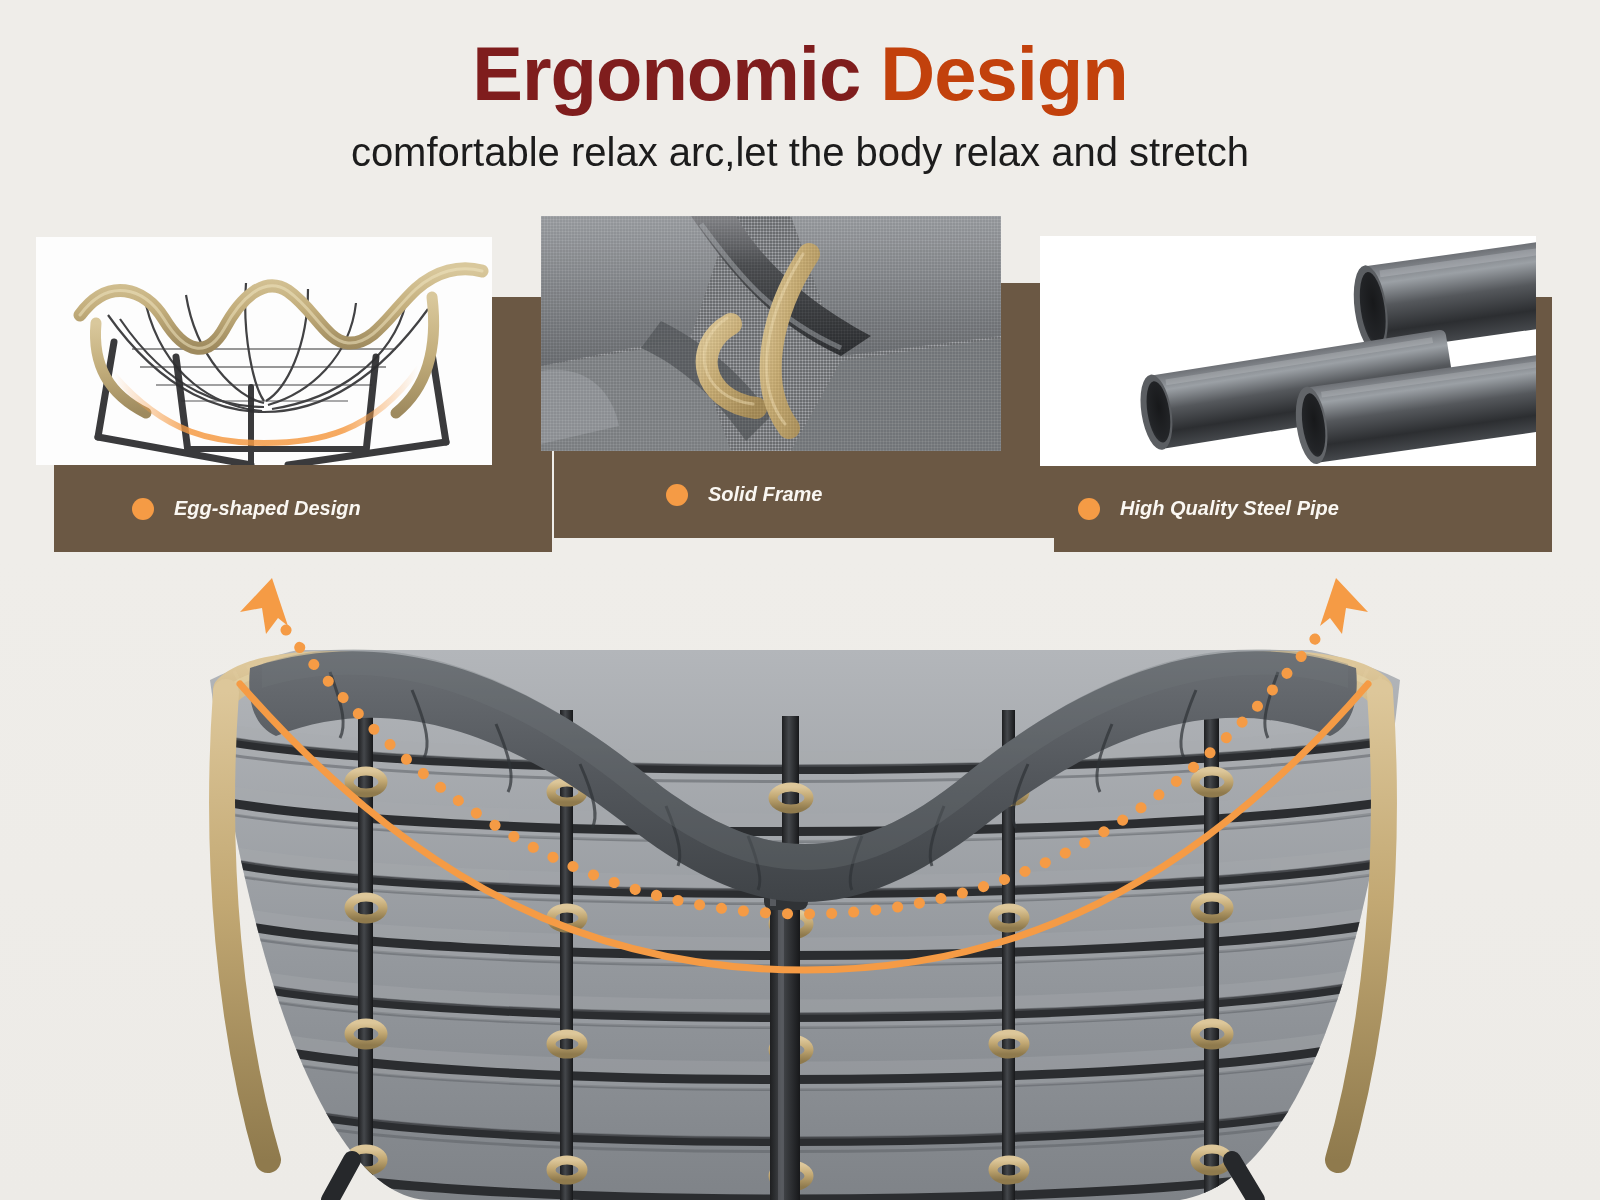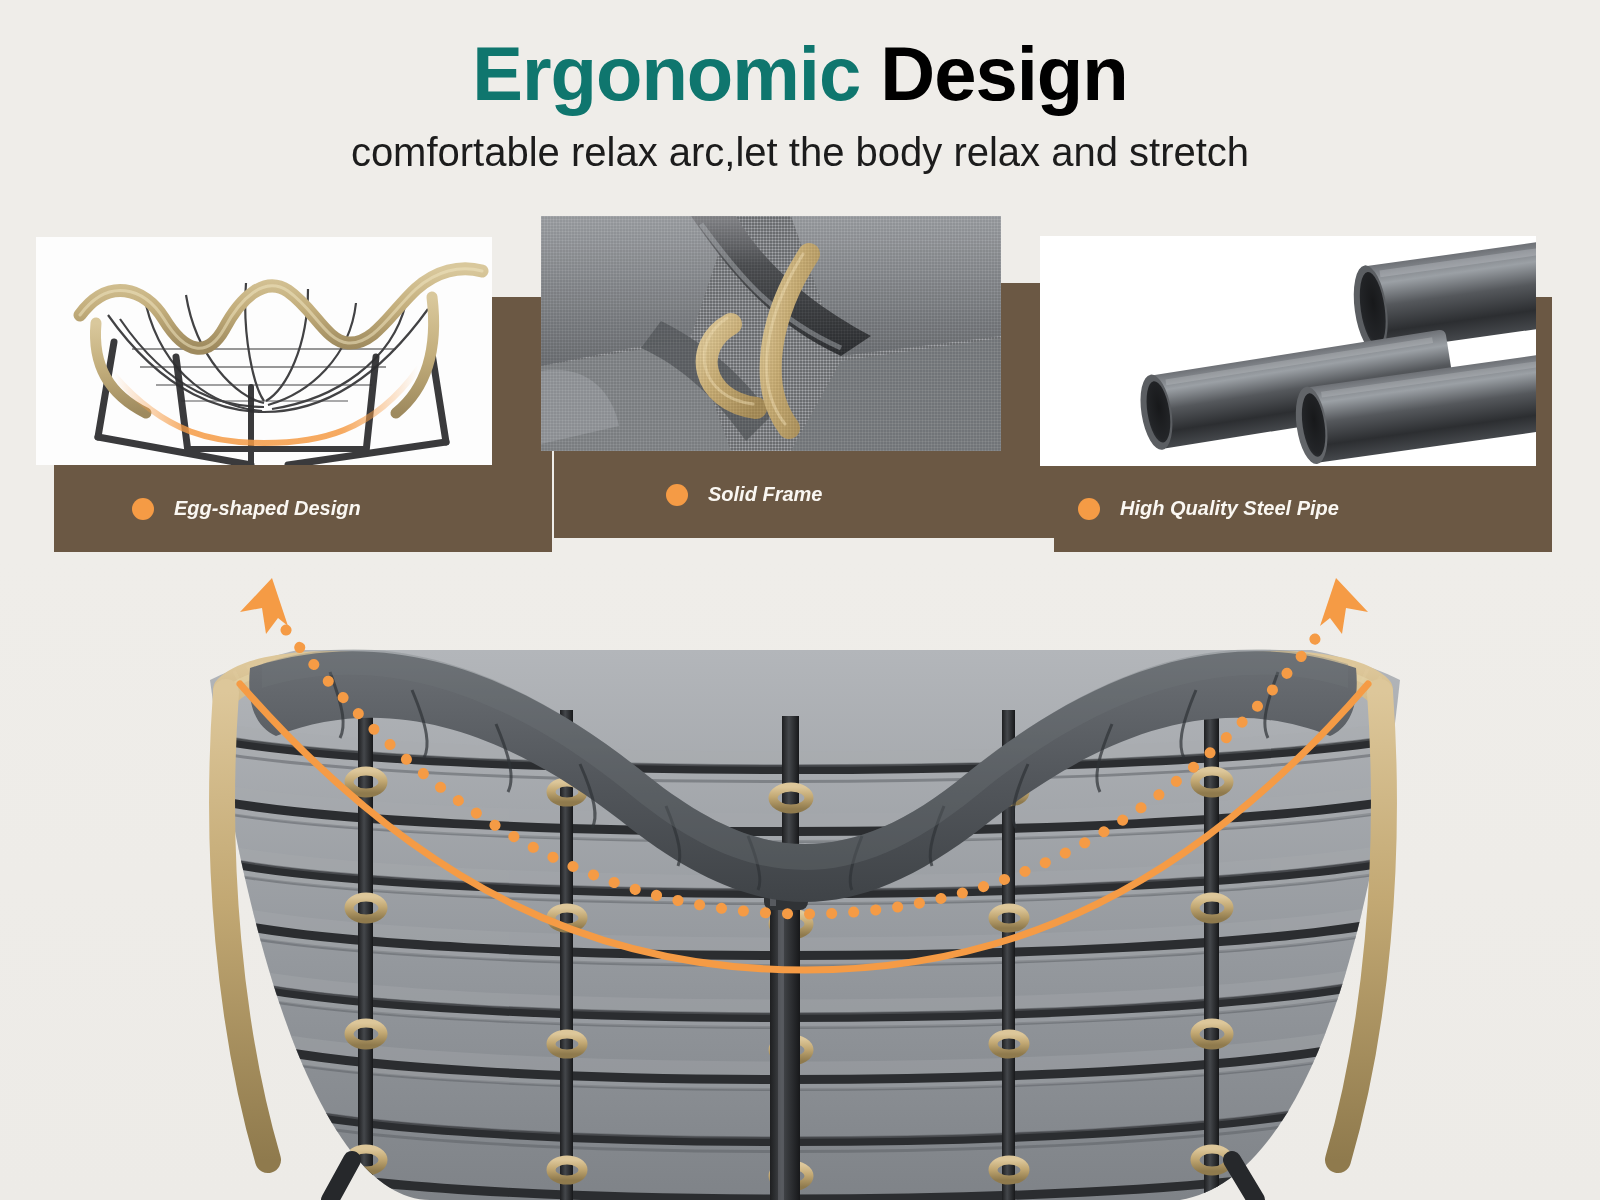--- a/index.html
+++ b/index.html
@@ -17,7 +17,7 @@
     font-size:76px; font-weight:bold; letter-spacing:-1px;
     line-height:88px; white-space:nowrap;
   }
-  #title .accent { color:#0f766e; }
+  #title .accent { color:#7f1d1d; }
   #title .dark   { color:#000000; }
   #subtitle {
     position:absolute; top:126px; left:0; width:1600px;

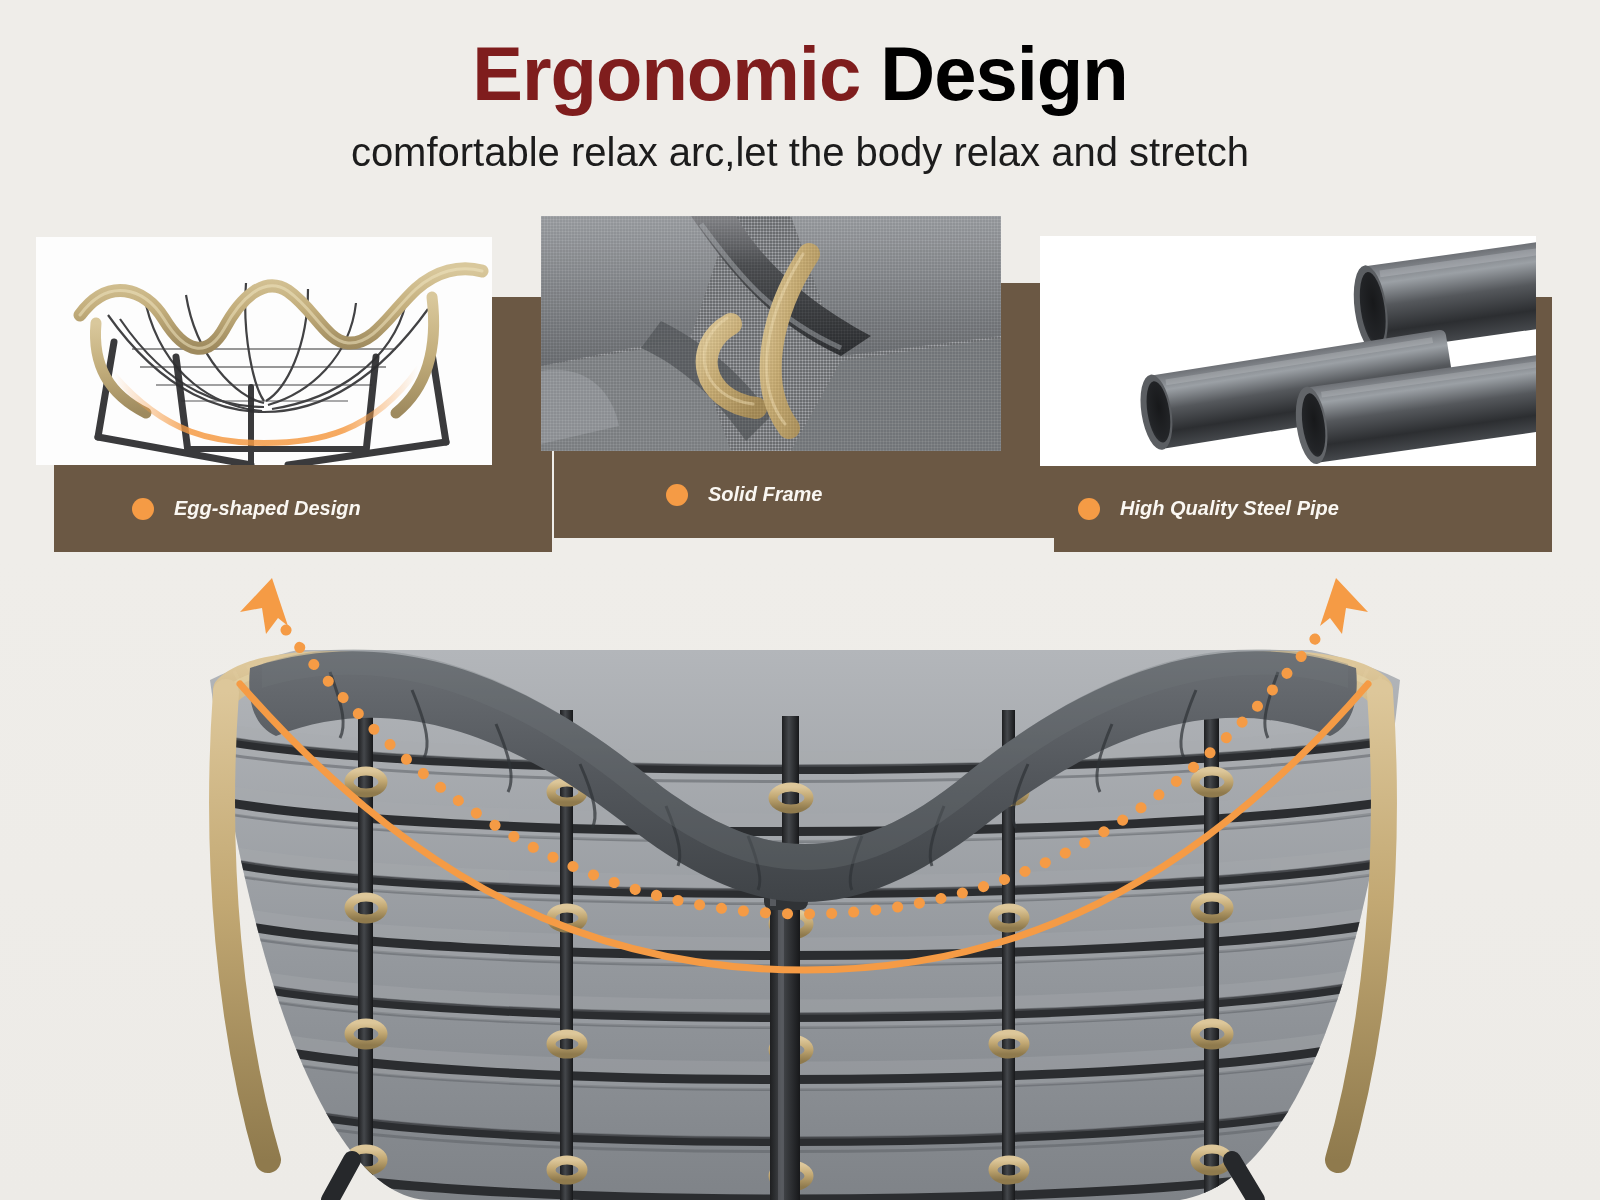--- a/index.html
+++ b/index.html
@@ -18,7 +18,7 @@
     line-height:88px; white-space:nowrap;
   }
   #title .accent { color:#7f1d1d; }
-  #title .dark   { color:#000000; }
+  #title .dark   { color:#c2410c; }
   #subtitle {
     position:absolute; top:126px; left:0; width:1600px;
     font-size:40px; font-weight:400; color:#1c1c1c;

